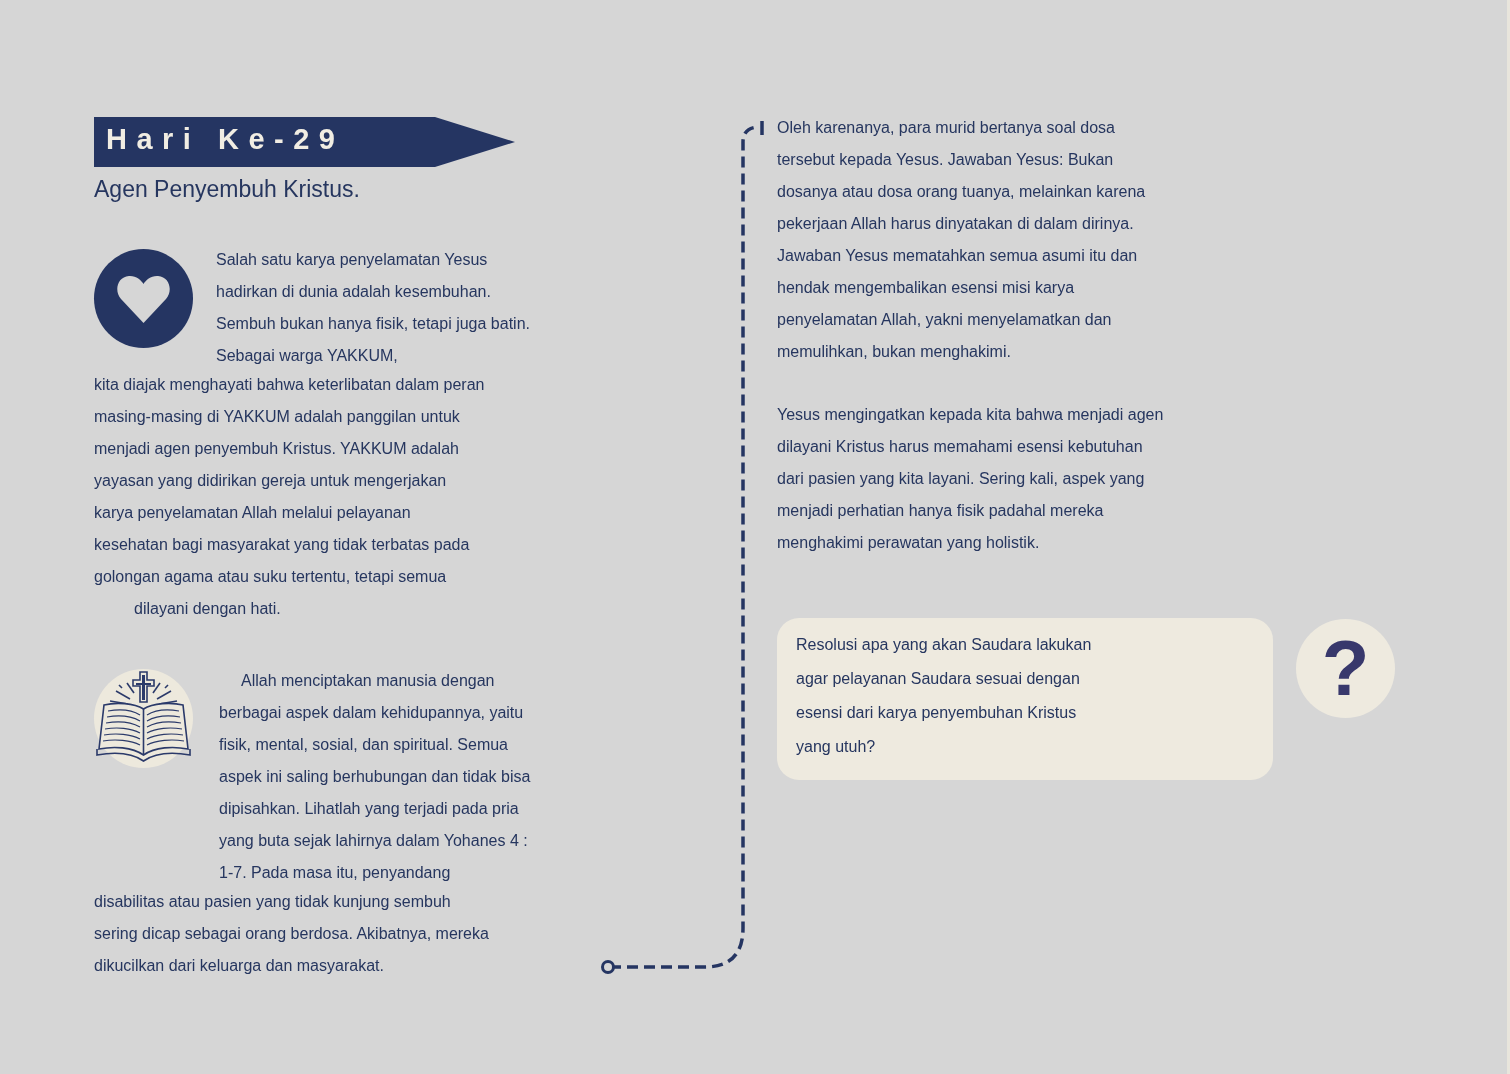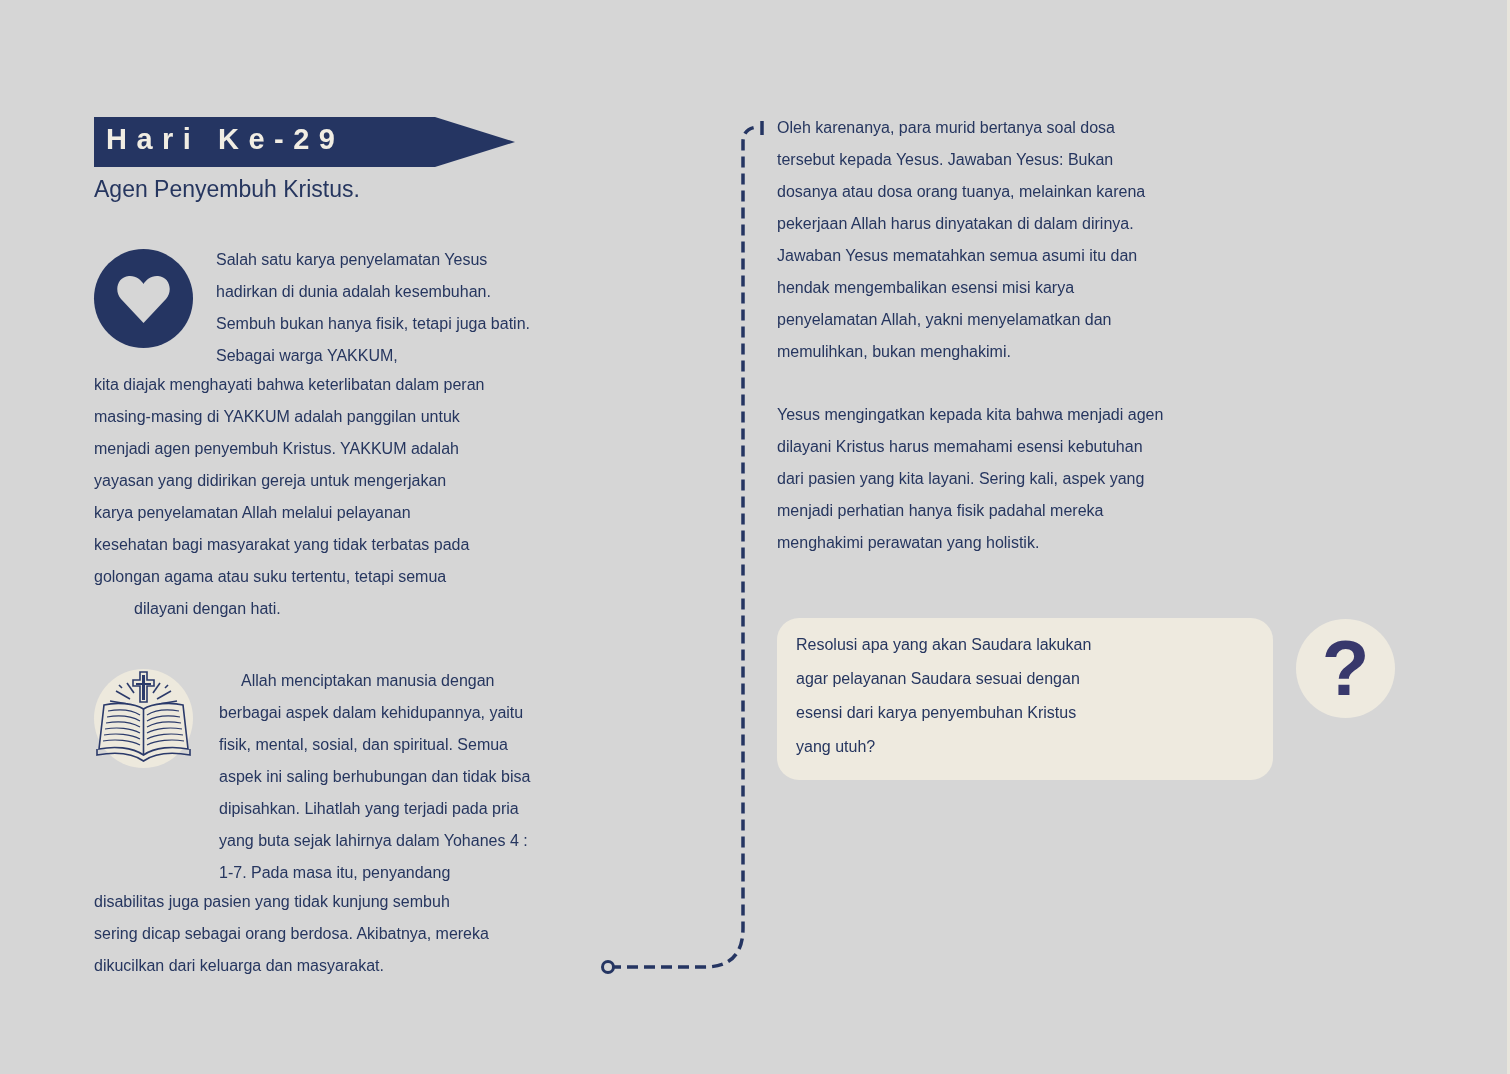--- a/index.html
+++ b/index.html
@@ -143,7 +143,7 @@
 <div class="txt" style="left:219px; top:793px;">dipisahkan. Lihatlah yang terjadi pada pria</div>
 <div class="txt" style="left:219px; top:825px;">yang buta sejak lahirnya dalam Yohanes 4 :</div>
 <div class="txt" style="left:219px; top:857px;">1-7. Pada masa itu, penyandang</div>
-<div class="txt" style="left:94px; top:886px;">disabilitas juga pasien yang tidak kunjung sembuh</div>
+<div class="txt" style="left:94px; top:886px;">disabilitas atau pasien yang tidak kunjung sembuh</div>
 <div class="txt" style="left:94px; top:918px;">sering dicap sebagai orang berdosa. Akibatnya, mereka</div>
 <div class="txt" style="left:94px; top:950px;">dikucilkan dari keluarga dan masyarakat.</div>
 

